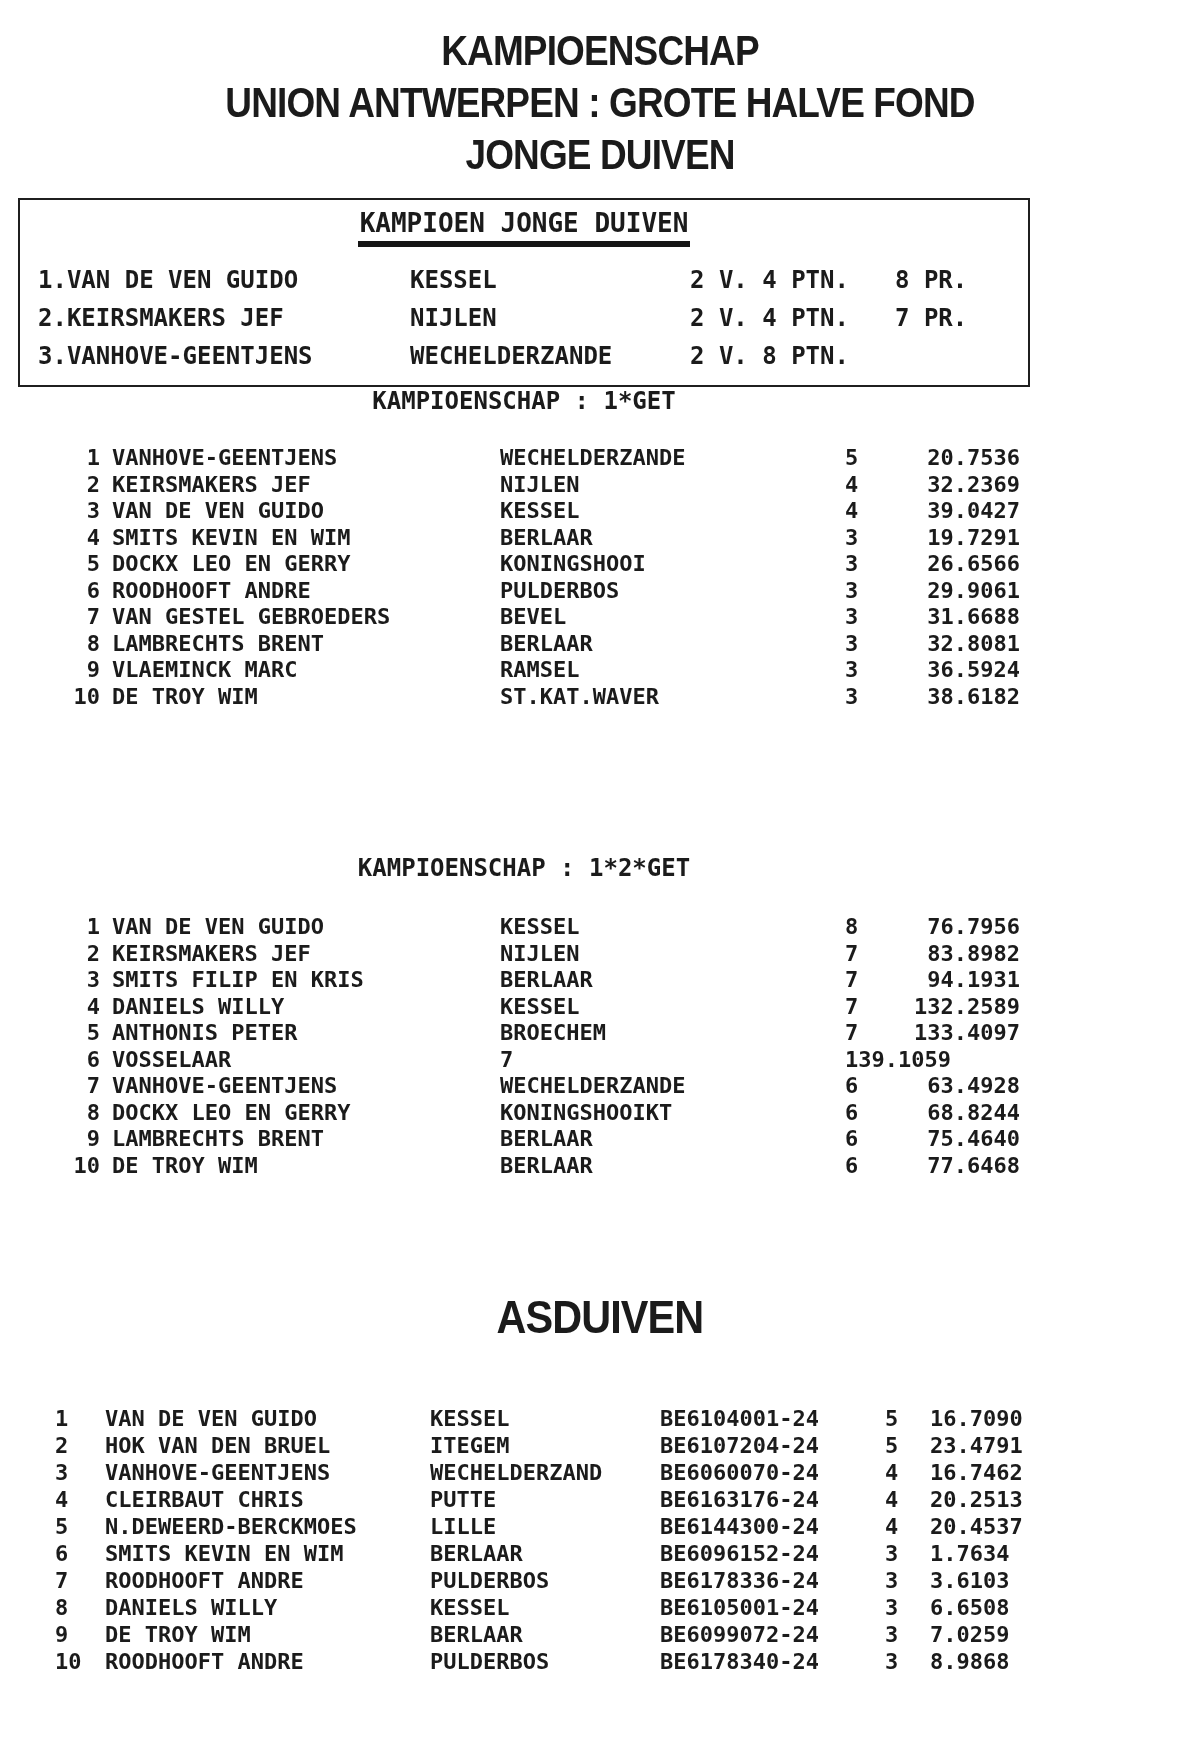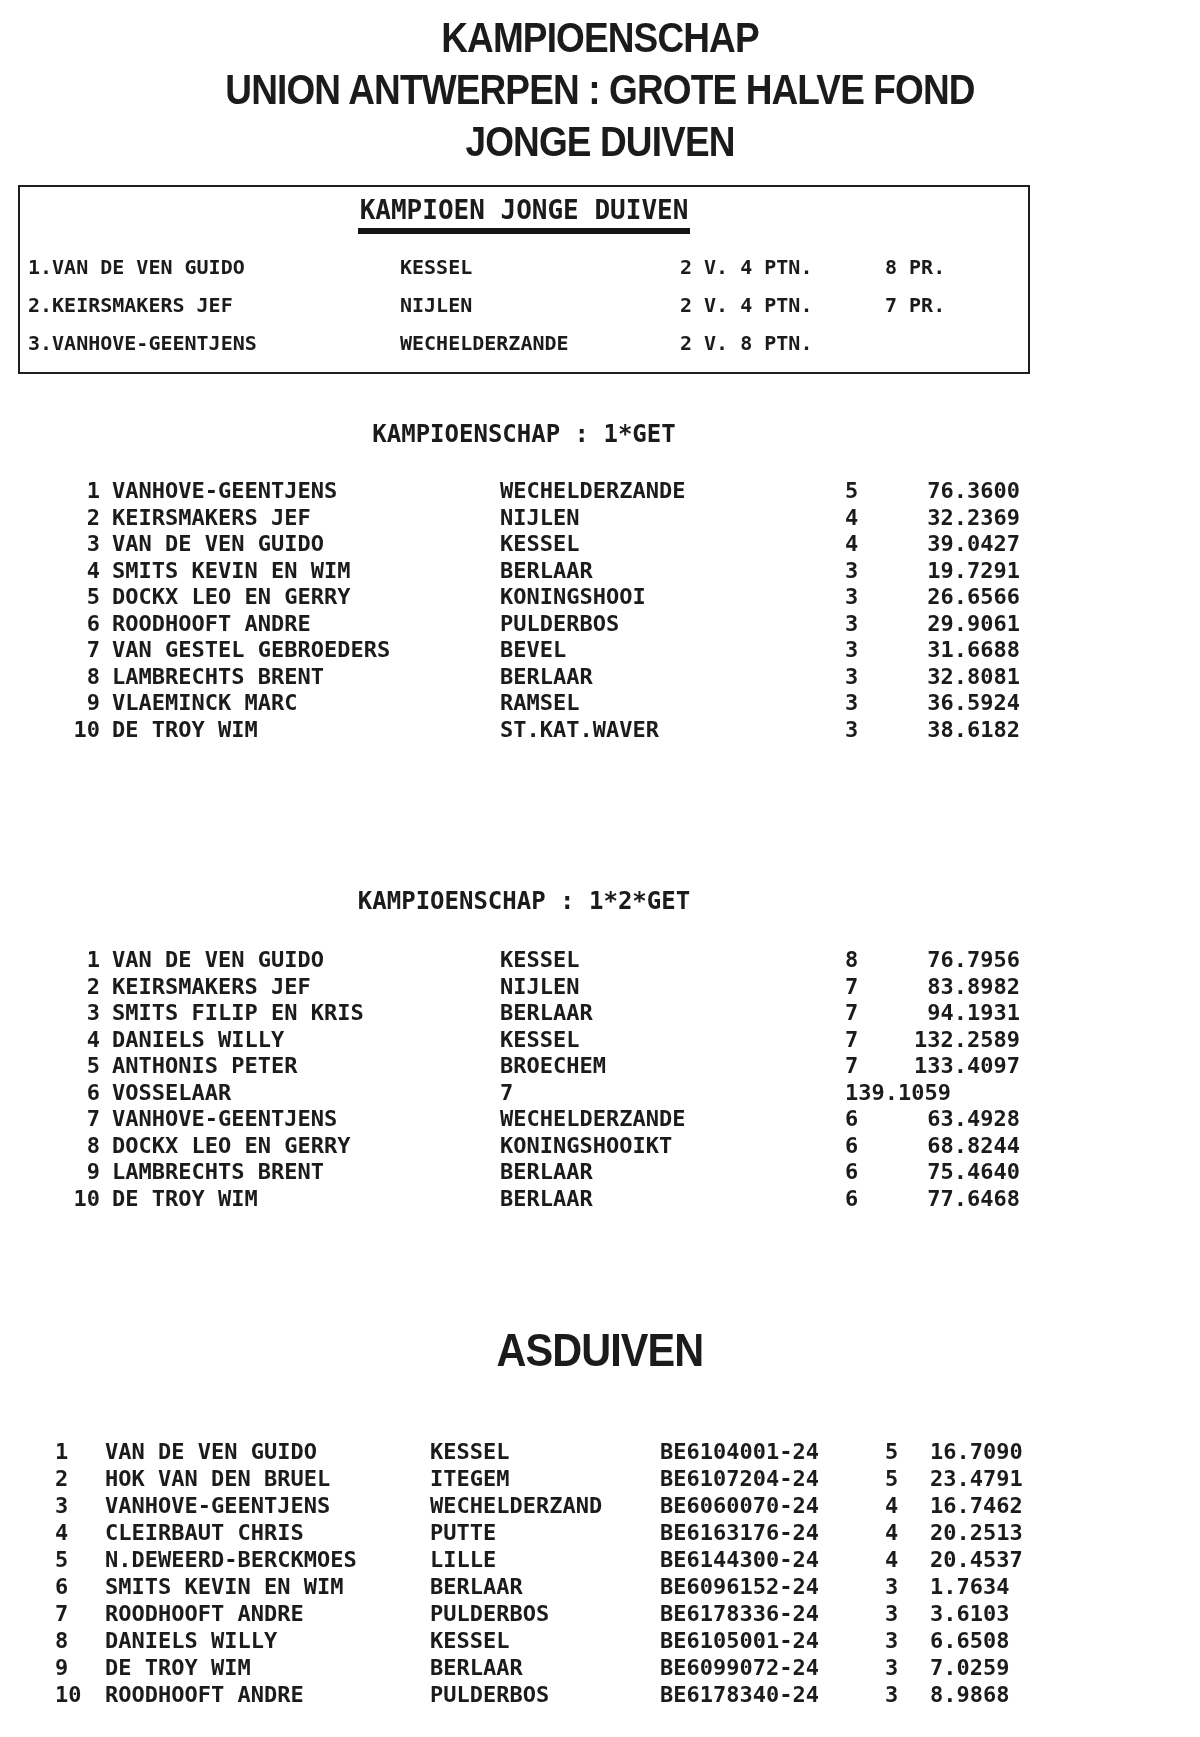--- a/index.html
+++ b/index.html
@@ -14,7 +14,7 @@
   .page { position: relative; width: 1200px; height: 1737px; }
 
   
-  .doc-title { padding-top: 11px; text-align: center; }
+  .doc-title { padding-top: 4px; text-align: center; margin-top: 20px; }
   .doc-title .tline {
     display: block;
     font-family: "Liberation Sans", sans-serif;

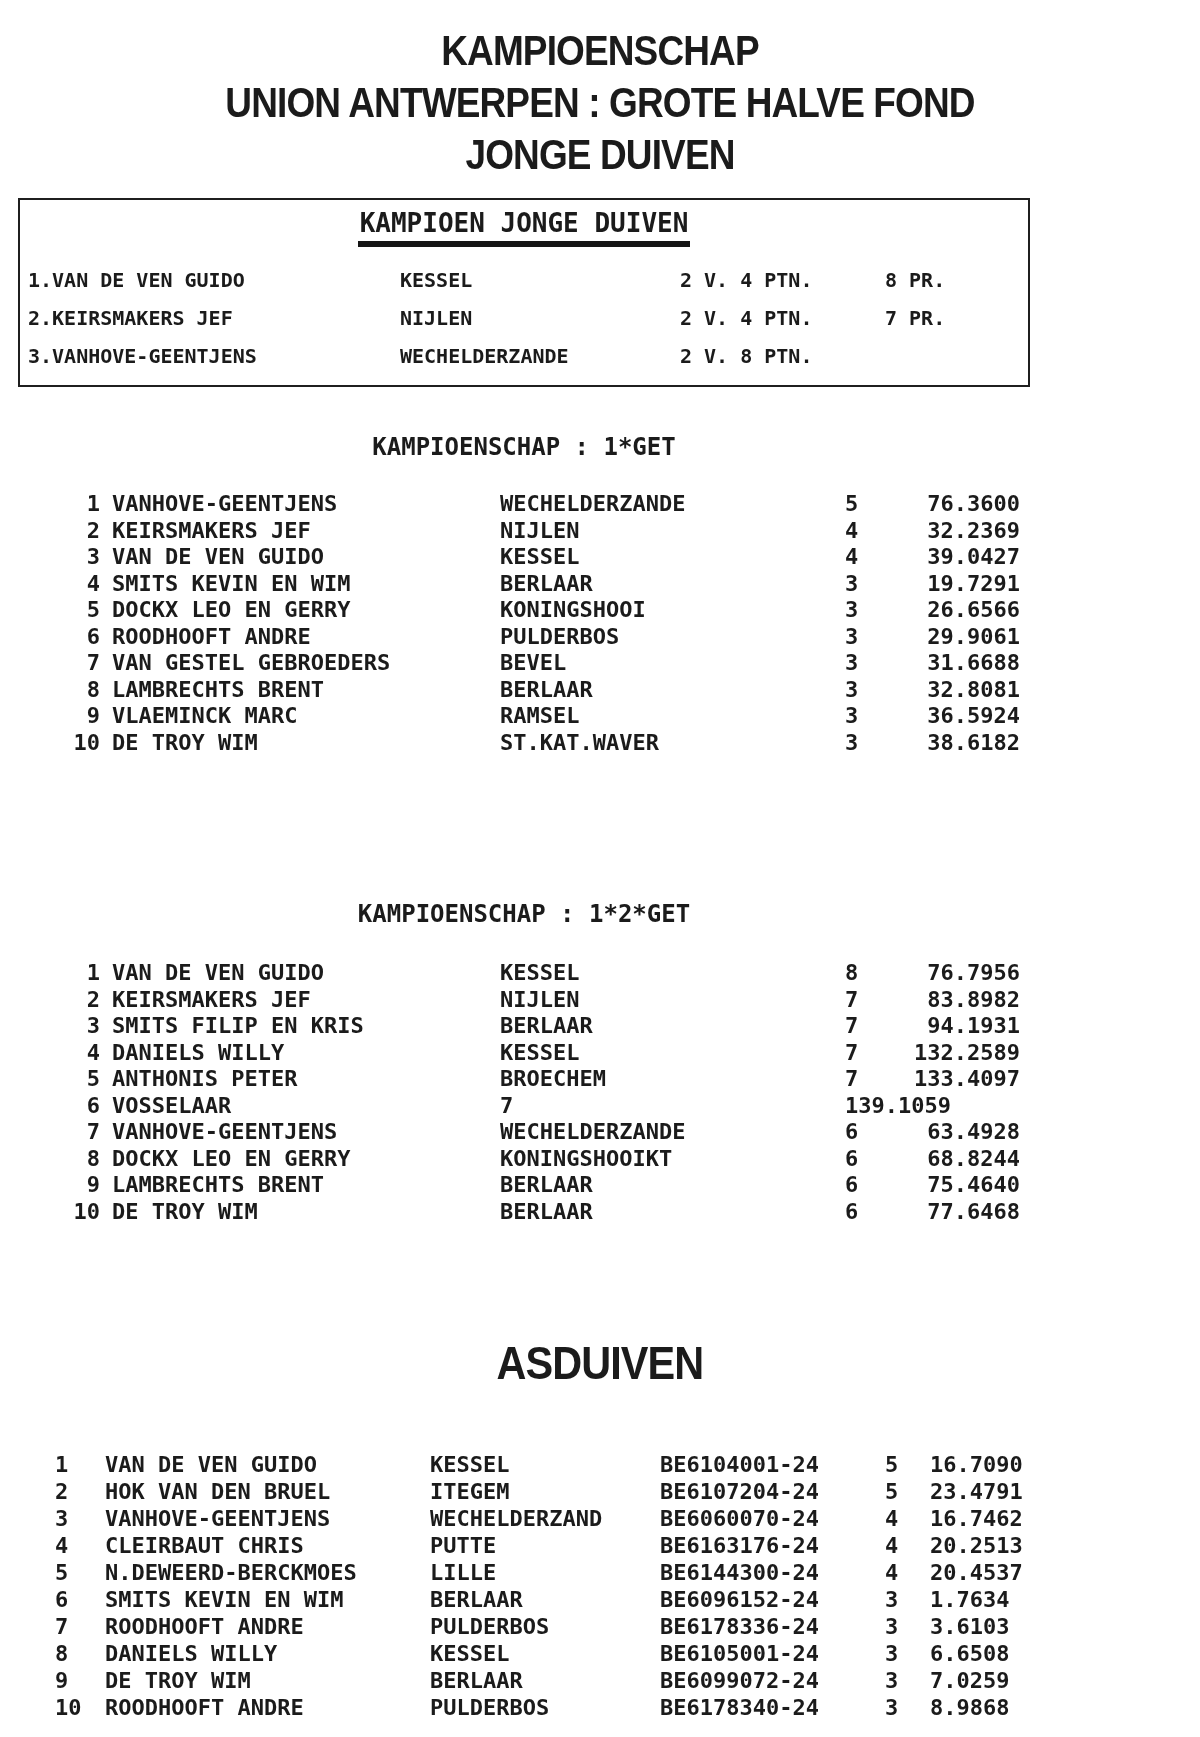--- a/index.html
+++ b/index.html
@@ -47,9 +47,9 @@
   .kbrow {
     display: grid;
     grid-template-columns: 372px 280px 205px auto;
-    padding-left: 8px;
-    font-weight: bold;
-    font-size: 20px;
+    padding-left: 18px;
+    font-weight: bold;
+    font-size: 24px;
     line-height: 38px;
     white-space: nowrap;
   }

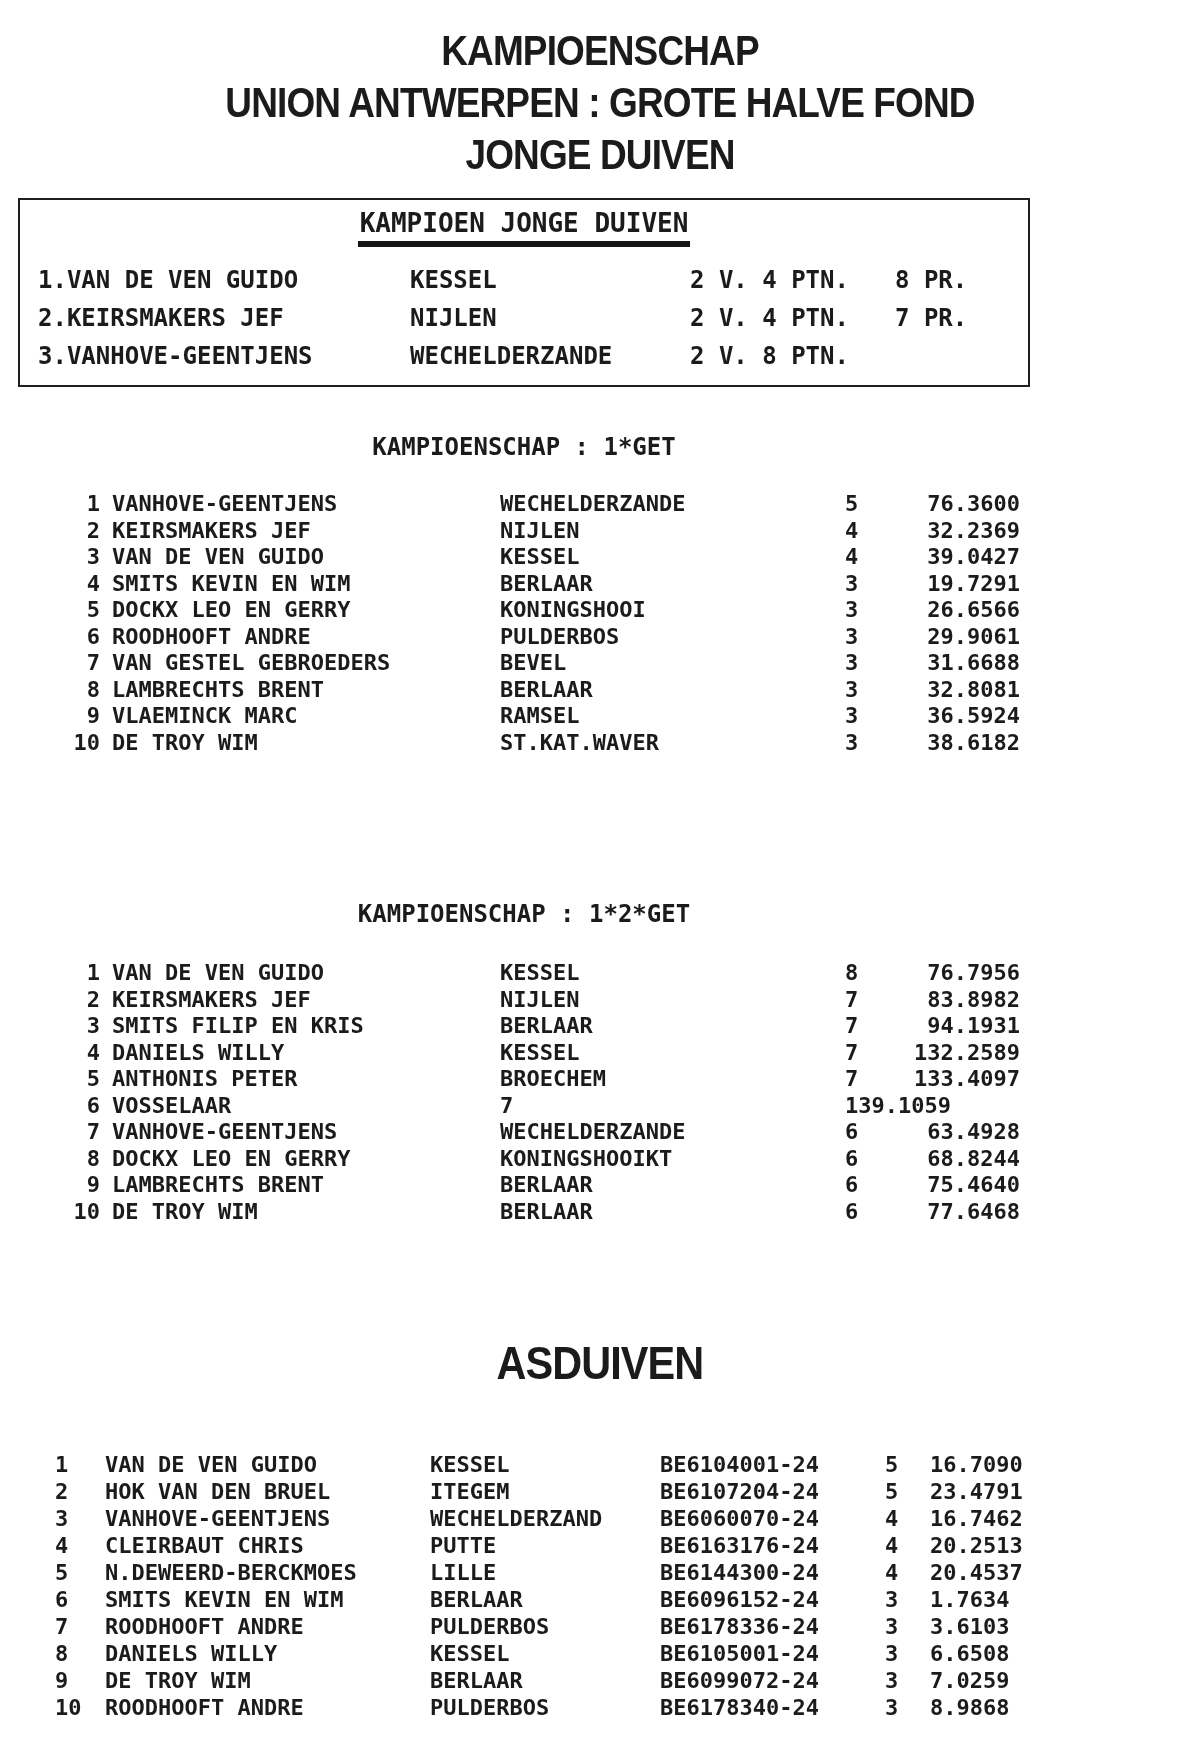--- a/index.html
+++ b/index.html
@@ -63,7 +63,7 @@
     line-height: 28px;
     white-space: nowrap;
   }
-  .sec1 .sec-heading { margin-top: 46px; }
+  .sec1 .sec-heading { }
   .sec2 .sec-heading { margin-top: 144px; }
   .ctable { margin-top: 30px; }
   .sec2 .ctable { margin-top: 32px; }

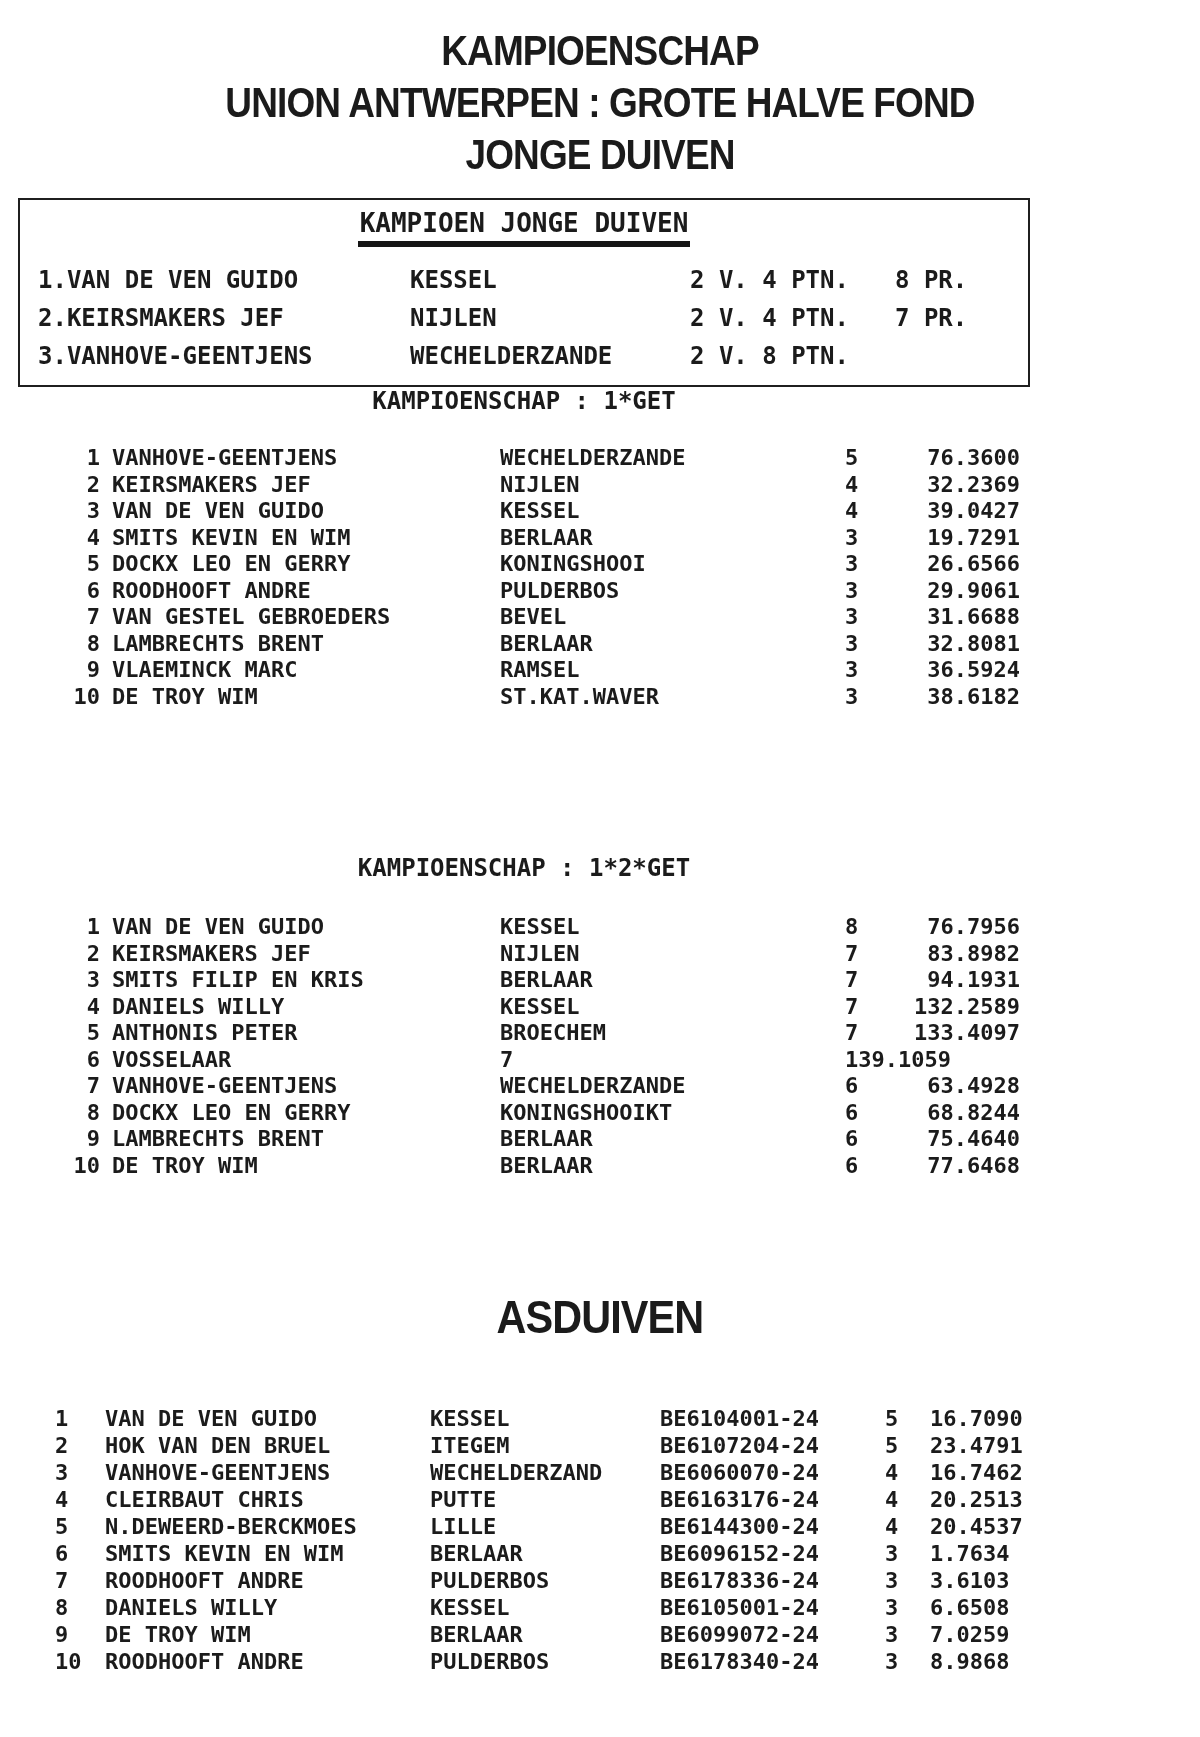--- a/index.html
+++ b/index.html
@@ -152,7 +152,7 @@
         <span class="c-name">VANHOVE-GEENTJENS</span>
         <span class="c-place">WECHELDERZANDE</span>
         <span class="c-count">5</span>
-        <span class="c-coef">76.3600</span>
+        <span class="c-coef">20.7536</span>
       </div>
         <div class="crow">
         <span class="c-rank">2</span>

